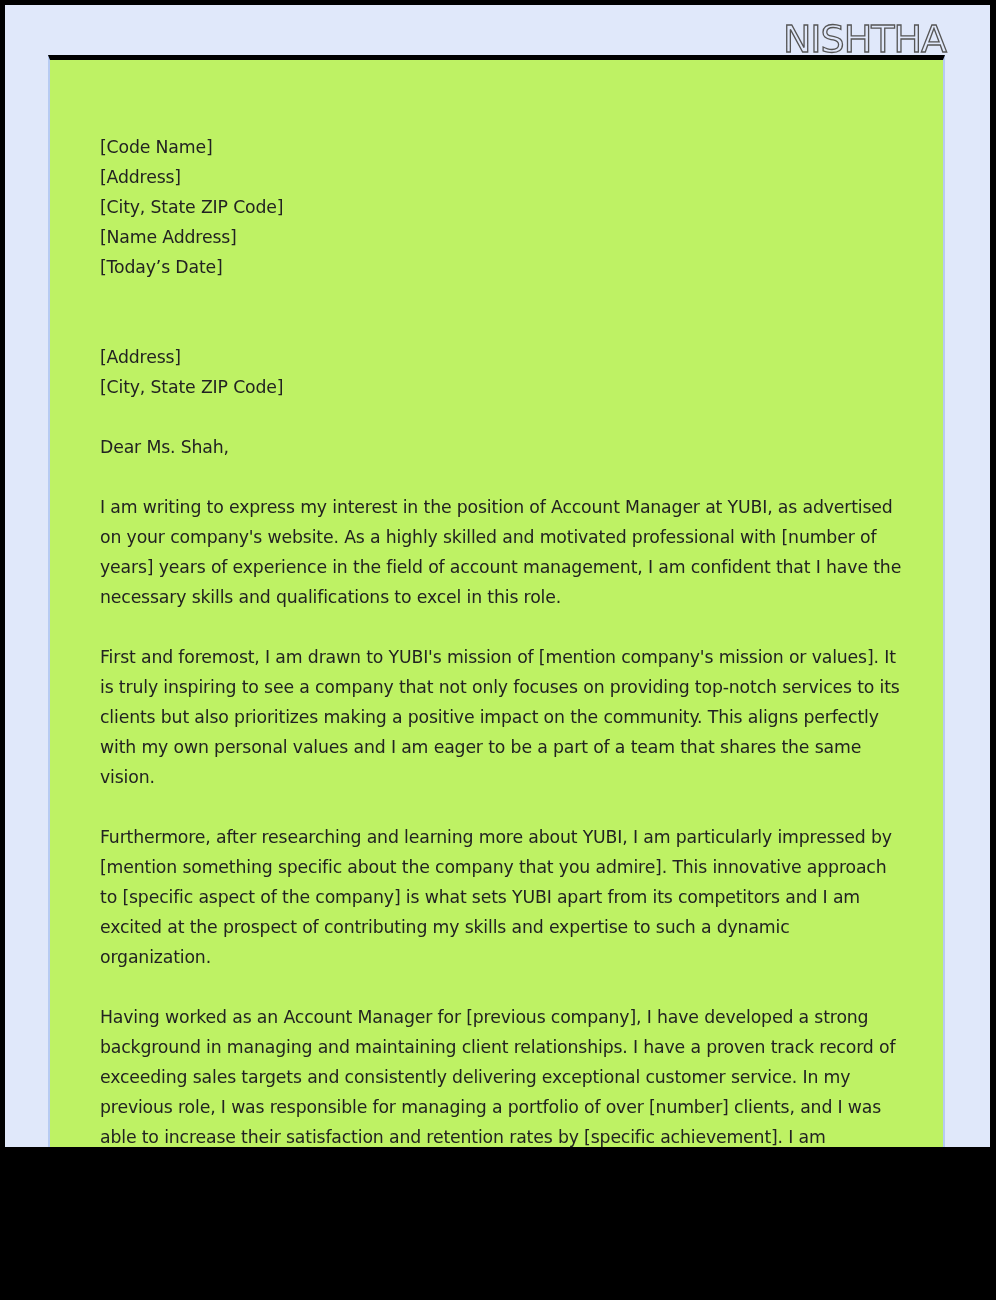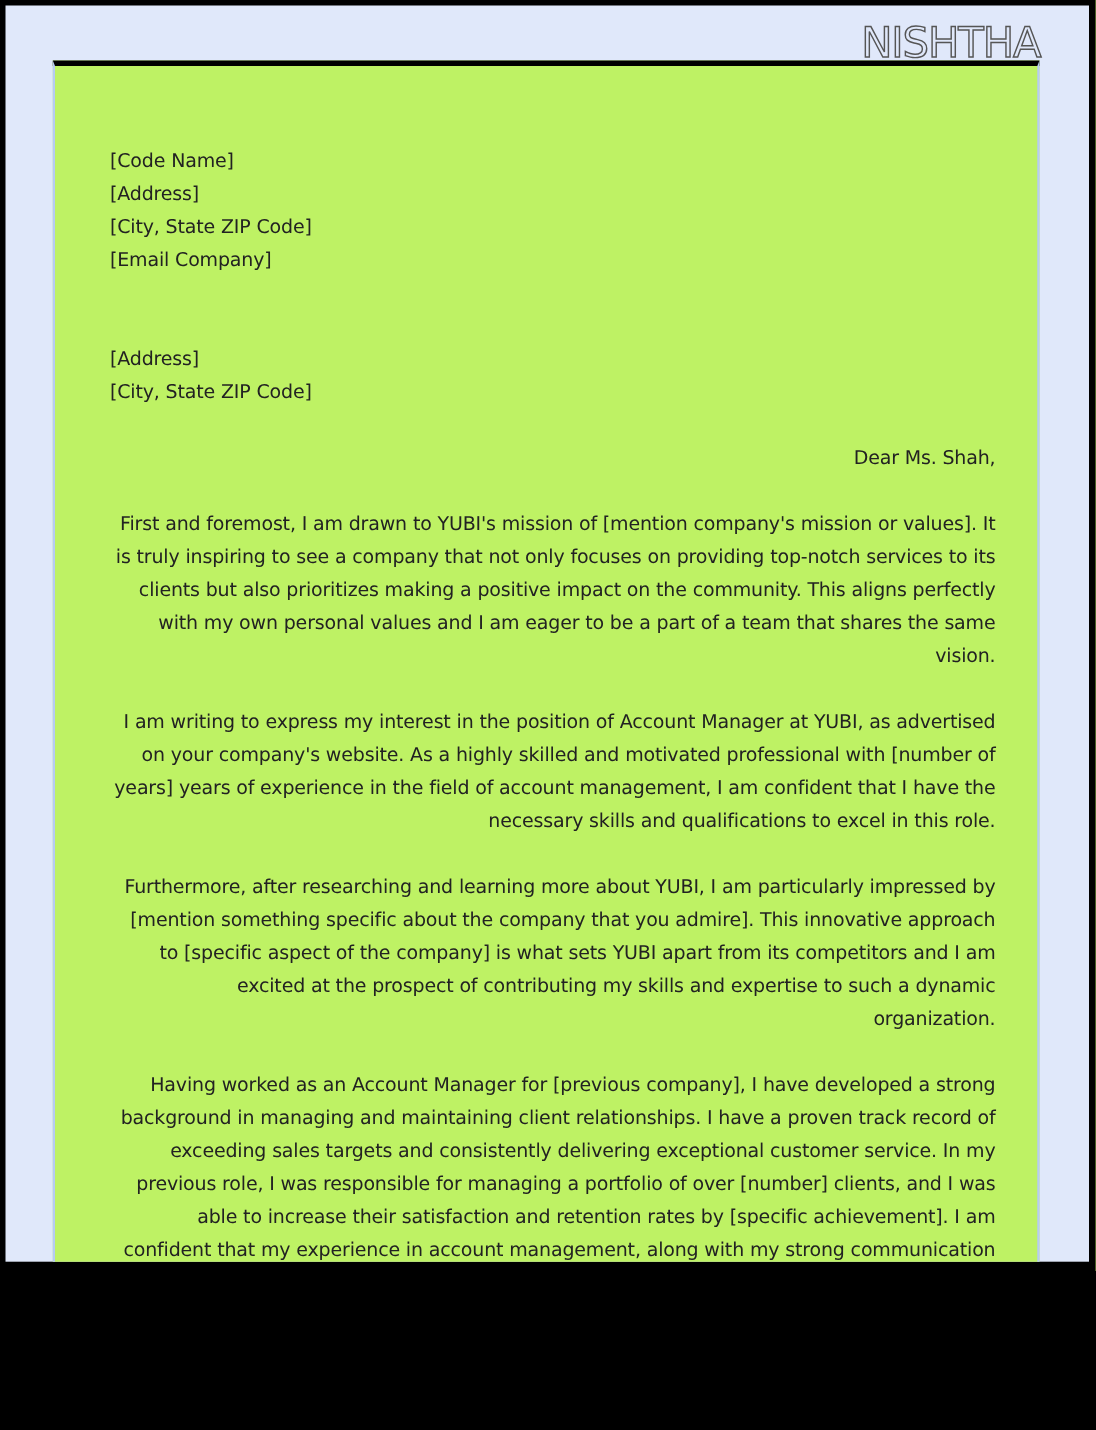--- a/index.html
+++ b/index.html
@@ -56,7 +56,7 @@
       <div>[Code Name]</div>
       <div>[Address]</div>
       <div>[City, State ZIP Code]</div>
-      <div>[Email Company]</div>
+      <div>[Name Address]</div>
     <p></p>
     <div style="height:30px"></div>
     <div class="block">

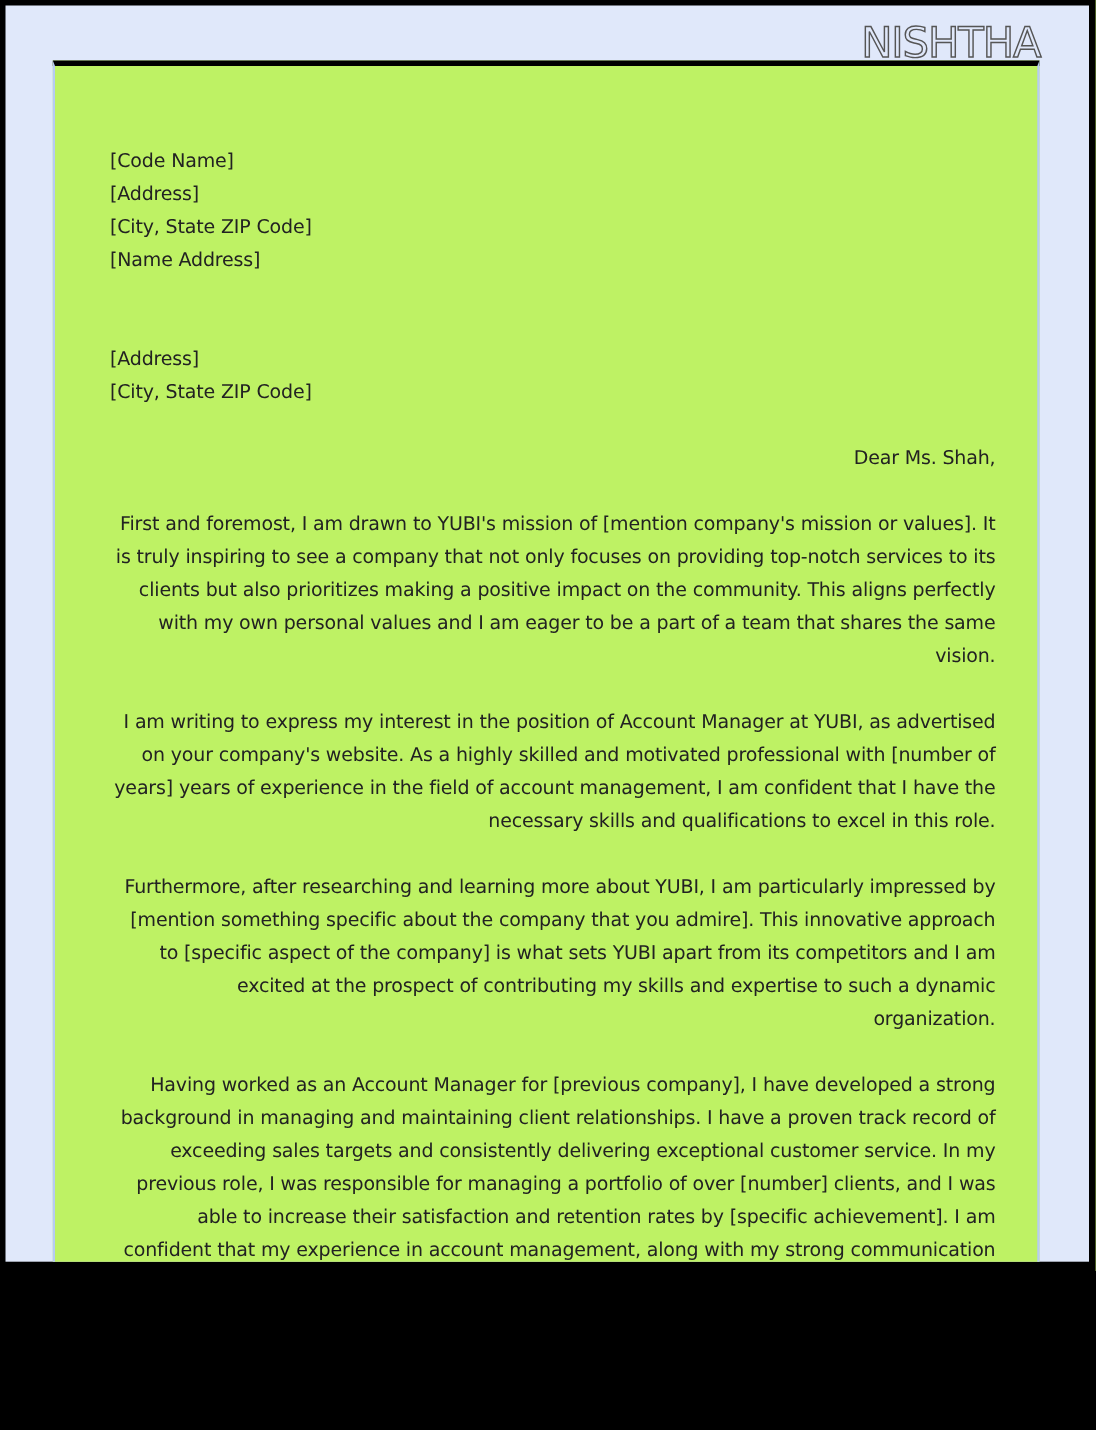--- a/index.html
+++ b/index.html
@@ -57,6 +57,7 @@
       <div>[Address]</div>
       <div>[City, State ZIP Code]</div>
       <div>[Name Address]</div>
+      <div>[Today’s Date]</div>
     <p></p>
     <div style="height:30px"></div>
     <div class="block">

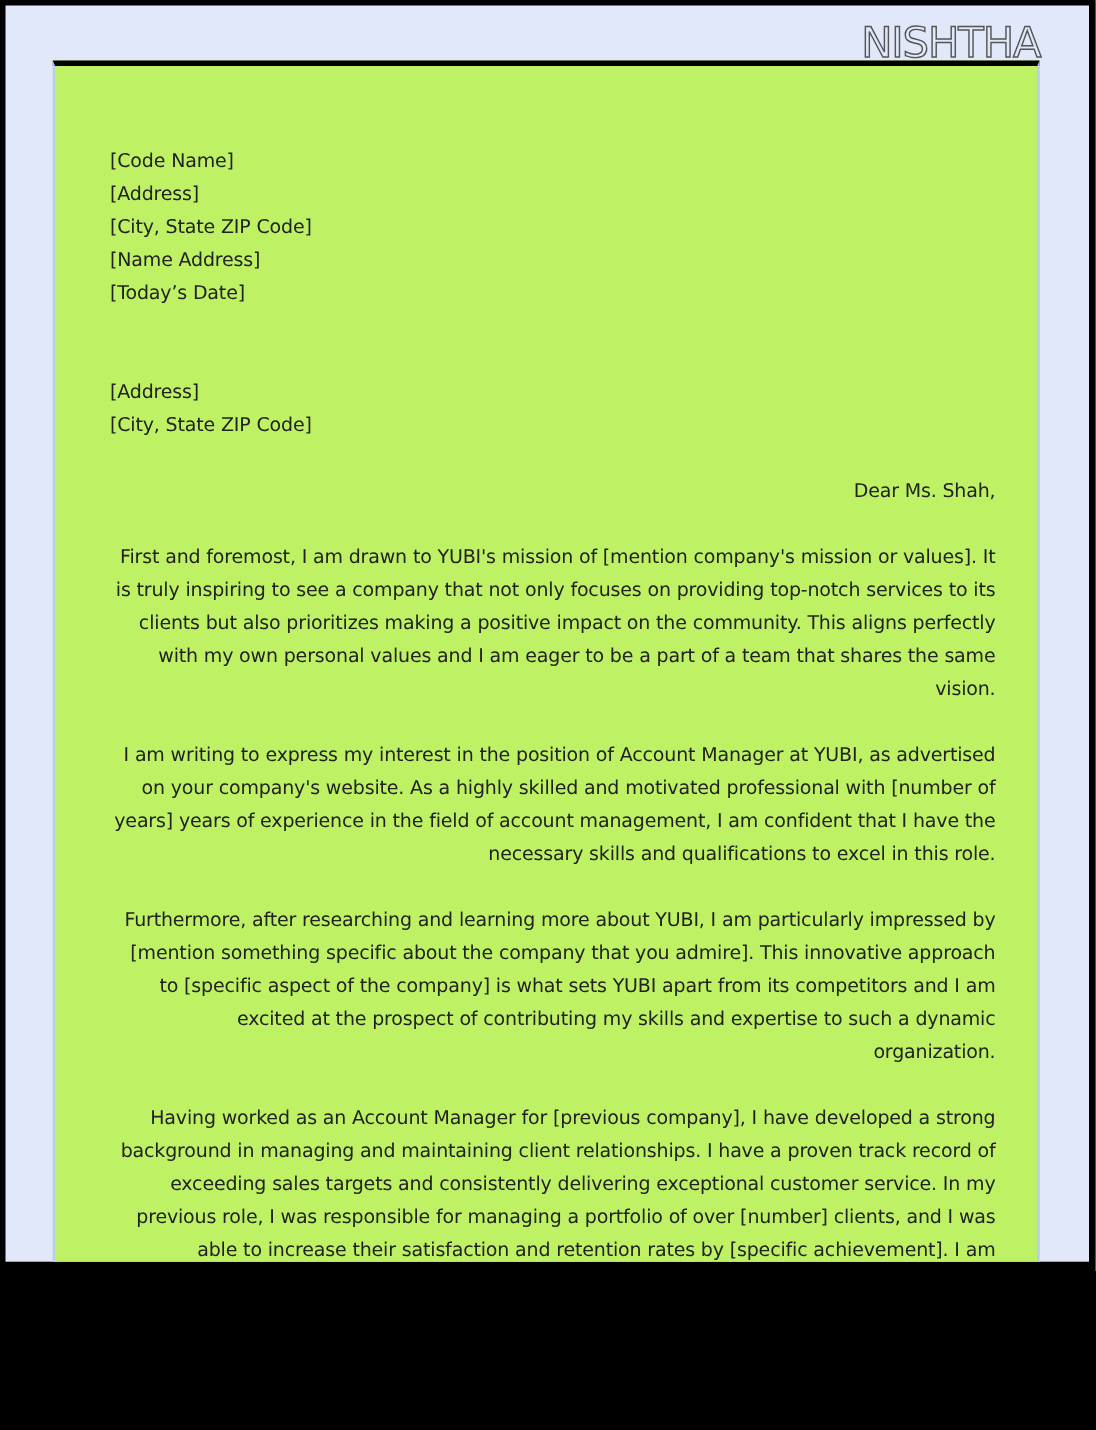--- a/index.html
+++ b/index.html
@@ -39,7 +39,7 @@
     font-size: 17.3px; line-height: 30px; color: #222;
     letter-spacing: -0.15px;
   }
-  .content p { margin: 0 0 30px 0; text-align: right; }
+  .content p { margin: 0 0 30px 0; }
   .block div { white-space: nowrap; }
 </style>
 </head>

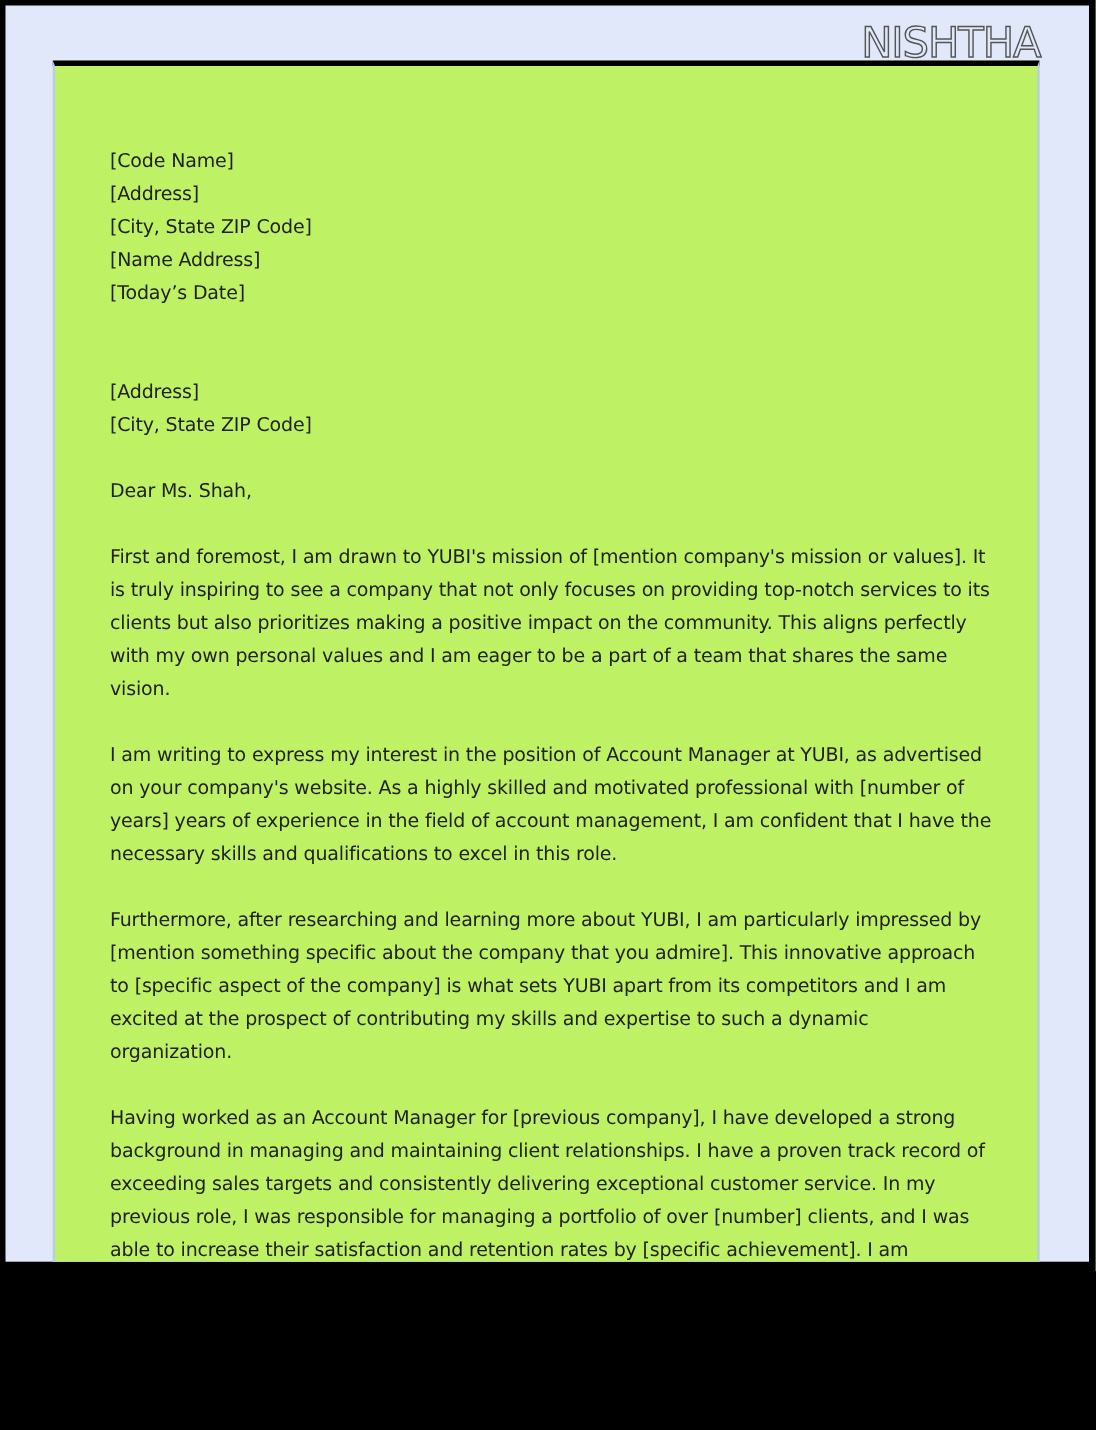--- a/index.html
+++ b/index.html
@@ -66,8 +66,8 @@
     </div>
     <div style="height:30px"></div>
     <p>Dear Ms. Shah,</p>
+    <p>I am writing to express my interest in the position of Account Manager at YUBI, as advertised on your company's website. As a highly skilled and motivated professional with [number of years] years of experience in the field of account management, I am confident that I have the necessary skills and qualifications to excel in this role.</p>
     <p>First and foremost, I am drawn to YUBI's mission of [mention company's mission or values]. It is truly inspiring to see a company that not only focuses on providing top-notch services to its clients but also prioritizes making a positive impact on the community. This aligns perfectly with my own personal values and I am eager to be a part of a team that shares the same vision.</p>
-    <p>I am writing to express my interest in the position of Account Manager at YUBI, as advertised on your company's website. As a highly skilled and motivated professional with [number of years] years of experience in the field of account management, I am confident that I have the necessary skills and qualifications to excel in this role.</p>
     <p>Furthermore, after researching and learning more about YUBI, I am particularly impressed by [mention something specific about the company that you admire]. This innovative approach to [specific aspect of the company] is what sets YUBI apart from its competitors and I am excited at the prospect of contributing my skills and expertise to such a dynamic organization.</p>
     <p>Having worked as an Account Manager for [previous company], I have developed a strong background in managing and maintaining client relationships. I have a proven track record of exceeding sales targets and consistently delivering exceptional customer service. In my previous role, I was responsible for managing a portfolio of over [number] clients, and I was able to increase their satisfaction and retention rates by [specific achievement]. I am confident that my experience in account management, along with my strong communication and negotiation skills, make me an excellent fit for the Account Manager position at YUBI.</p>
 

